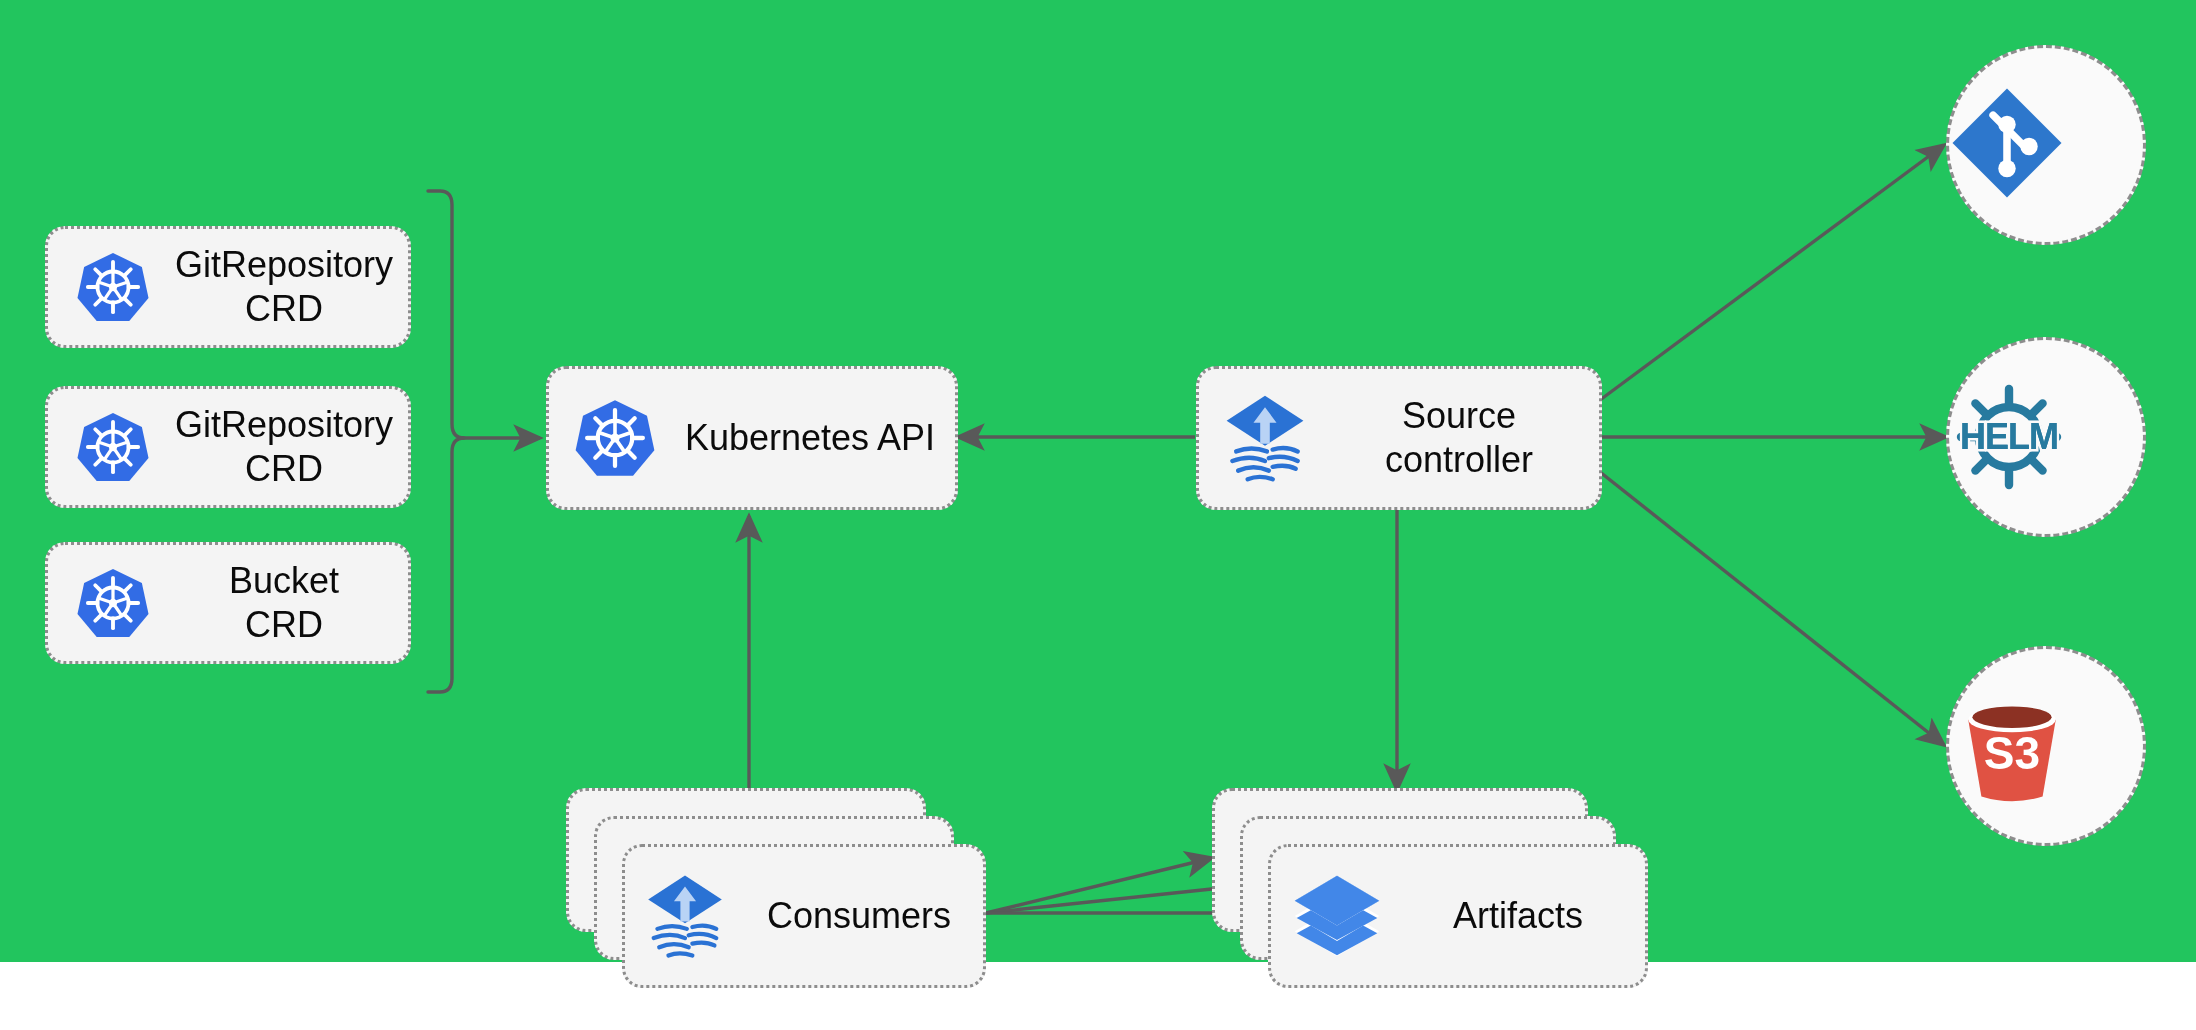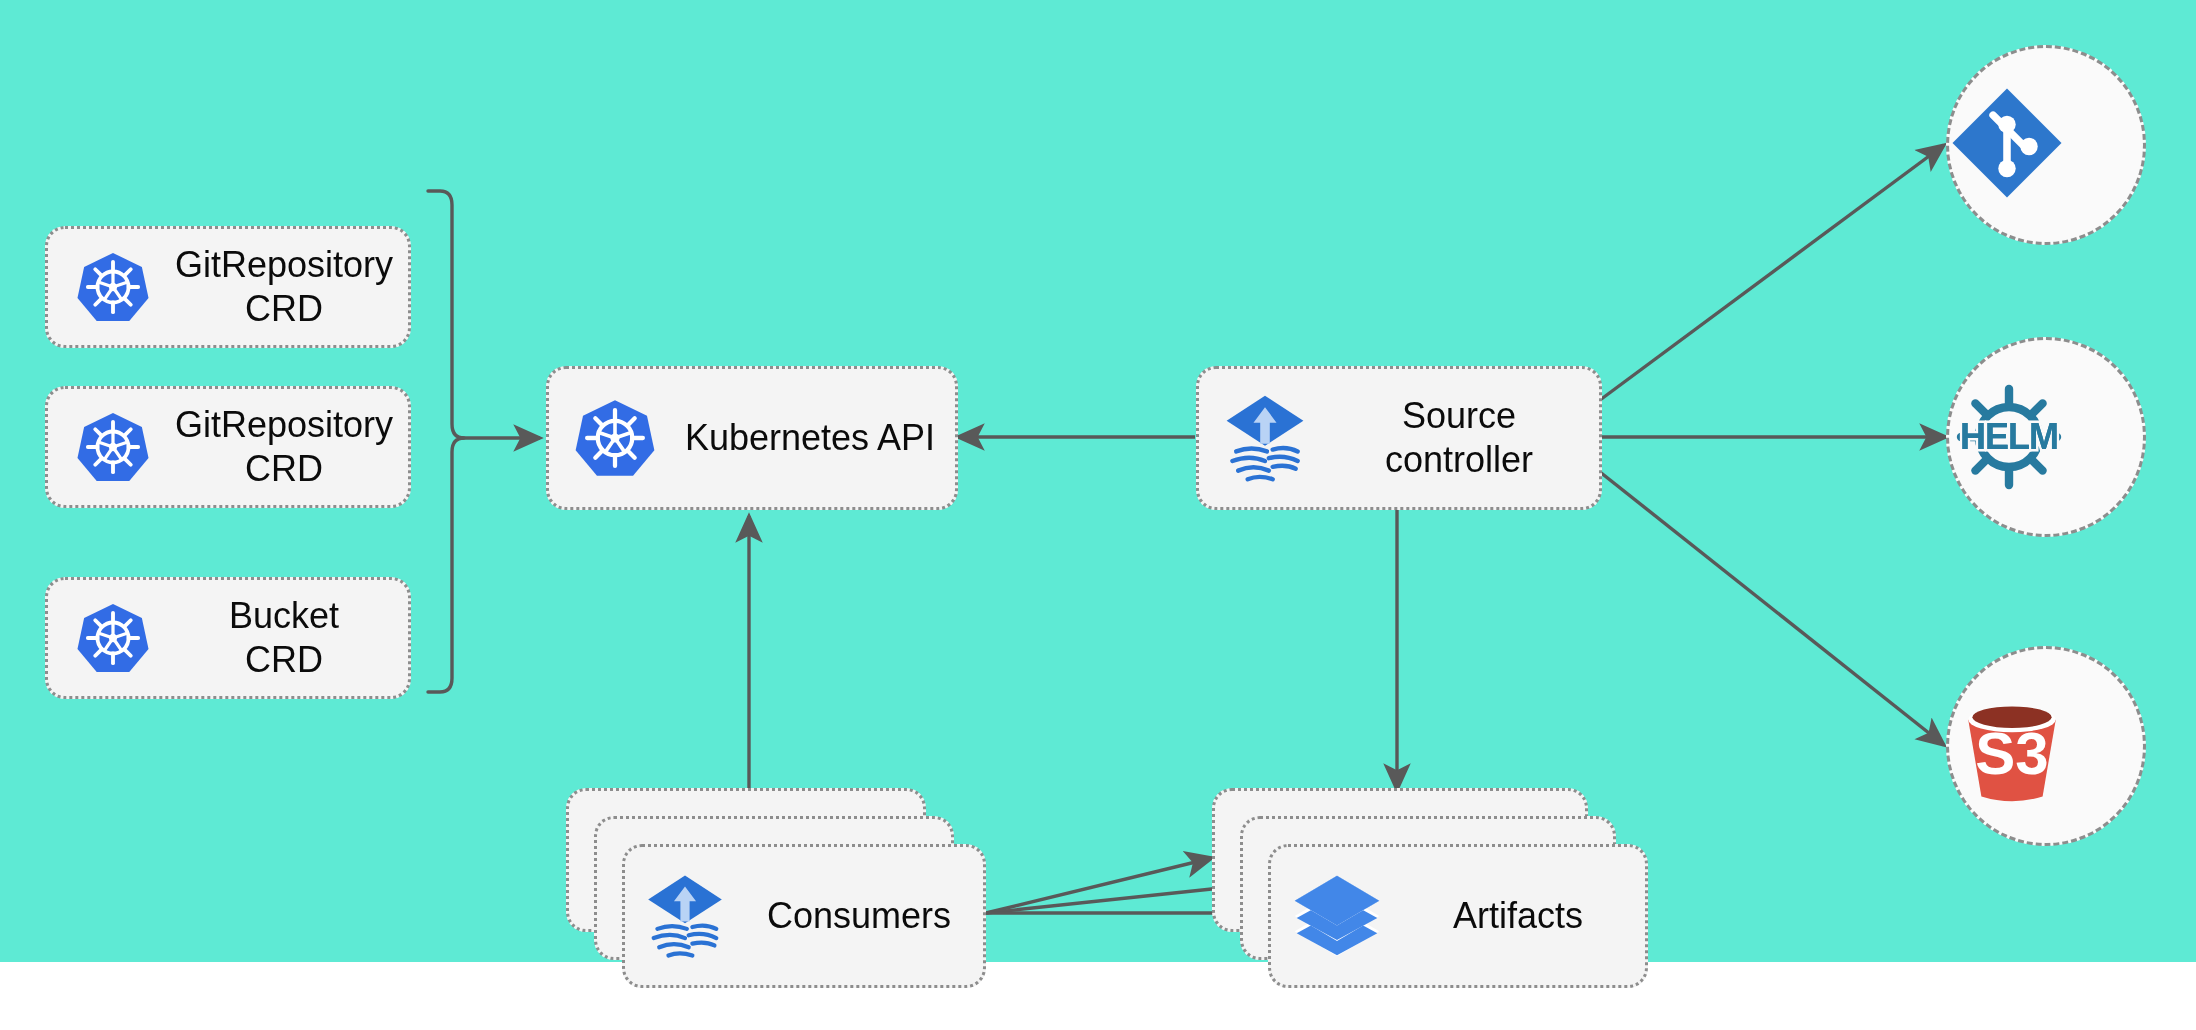--- a/index.html
+++ b/index.html
@@ -17,7 +17,7 @@
     position: relative;
     width: 2196px;
     height: 962px;
-    background: #5eead4;
+    background: #22c55e;
   }
   #edges {
     position: absolute;

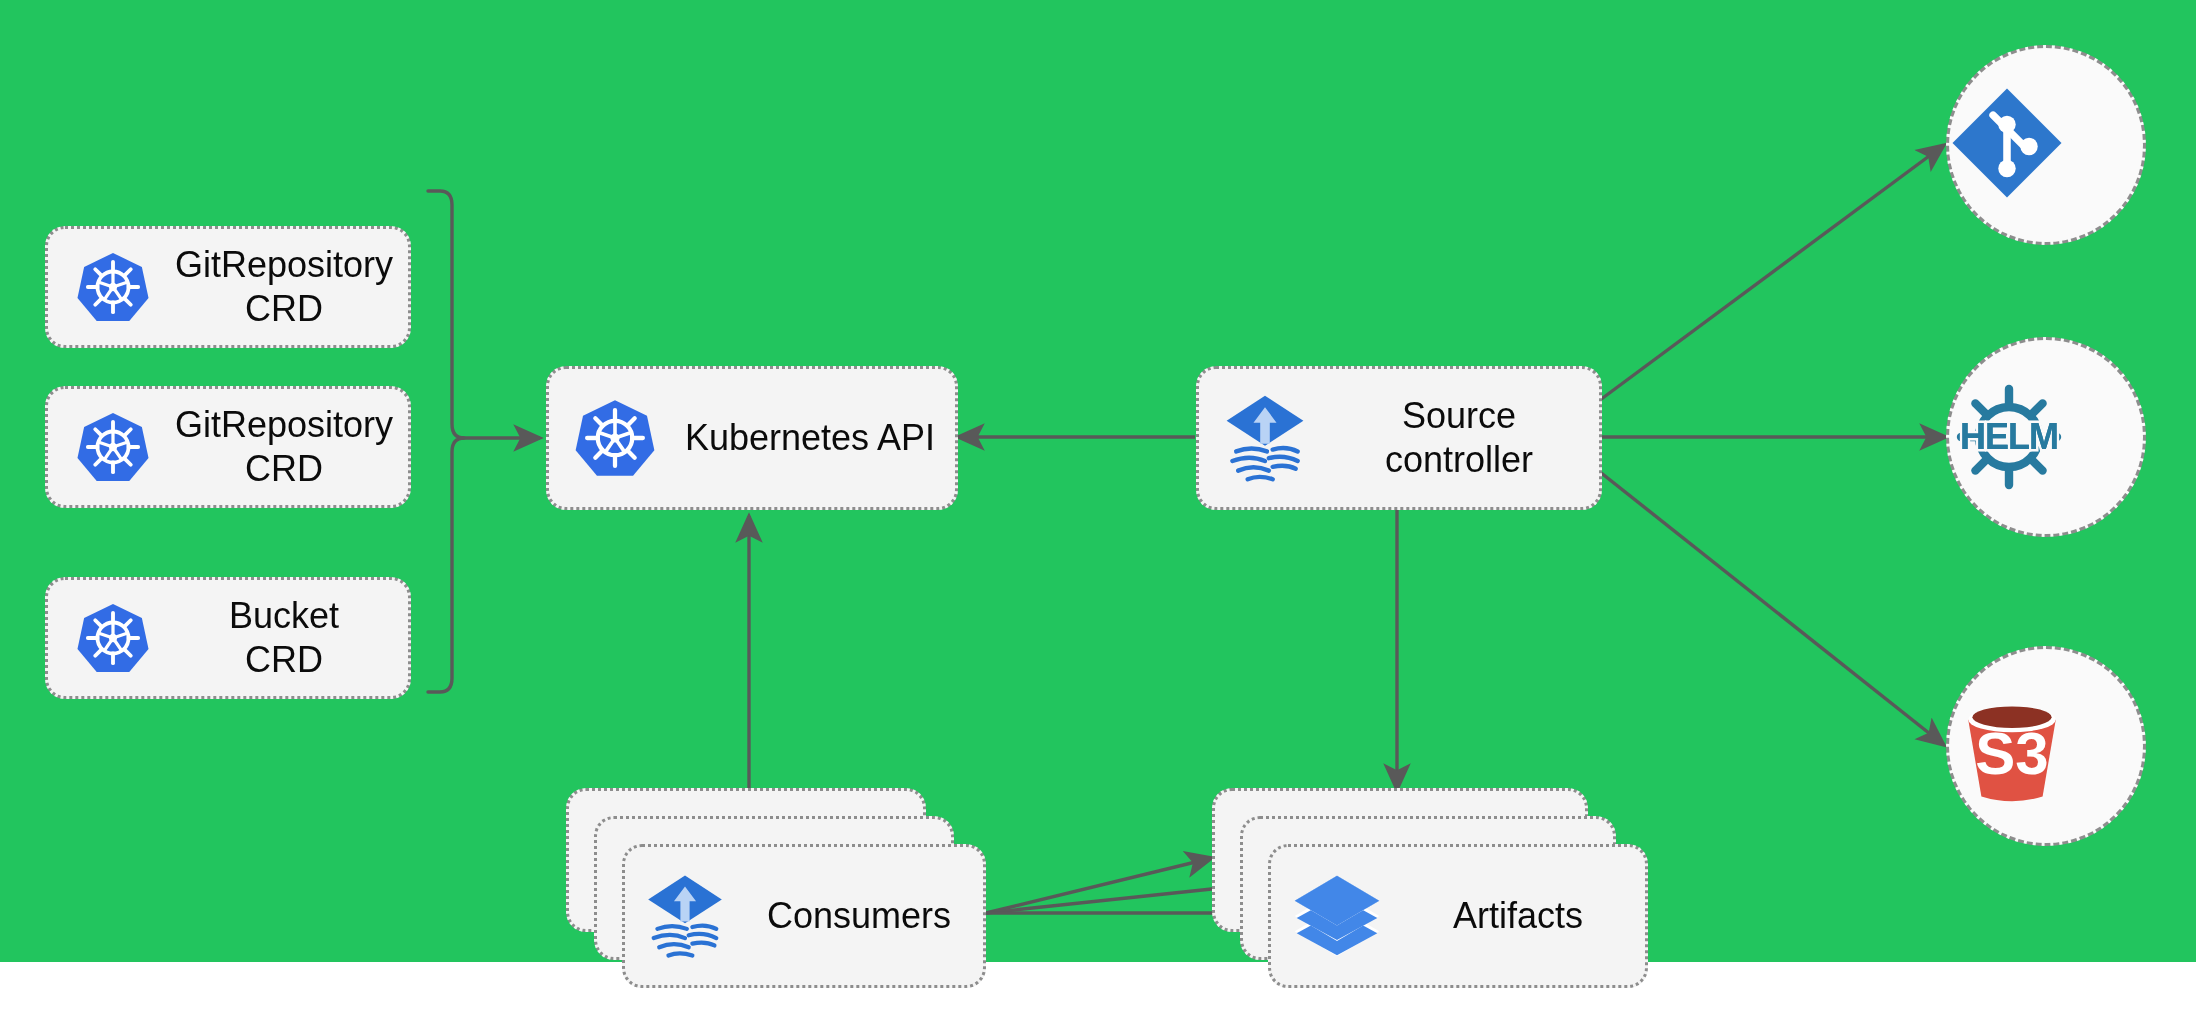--- a/index.html
+++ b/index.html
@@ -193,7 +193,7 @@
 CRD</span>
   </div>
 
-  <div class="card crd" style="top:577px">
+  <div class="card crd" style="top:542px">
     <span class="card-icon">
       <svg width="74" height="74" viewBox="0 0 100 100">
         <polygon points="50,4 89,23 98,65 72,96 28,96 2,65 11,23" fill="#326ce5"></polygon>

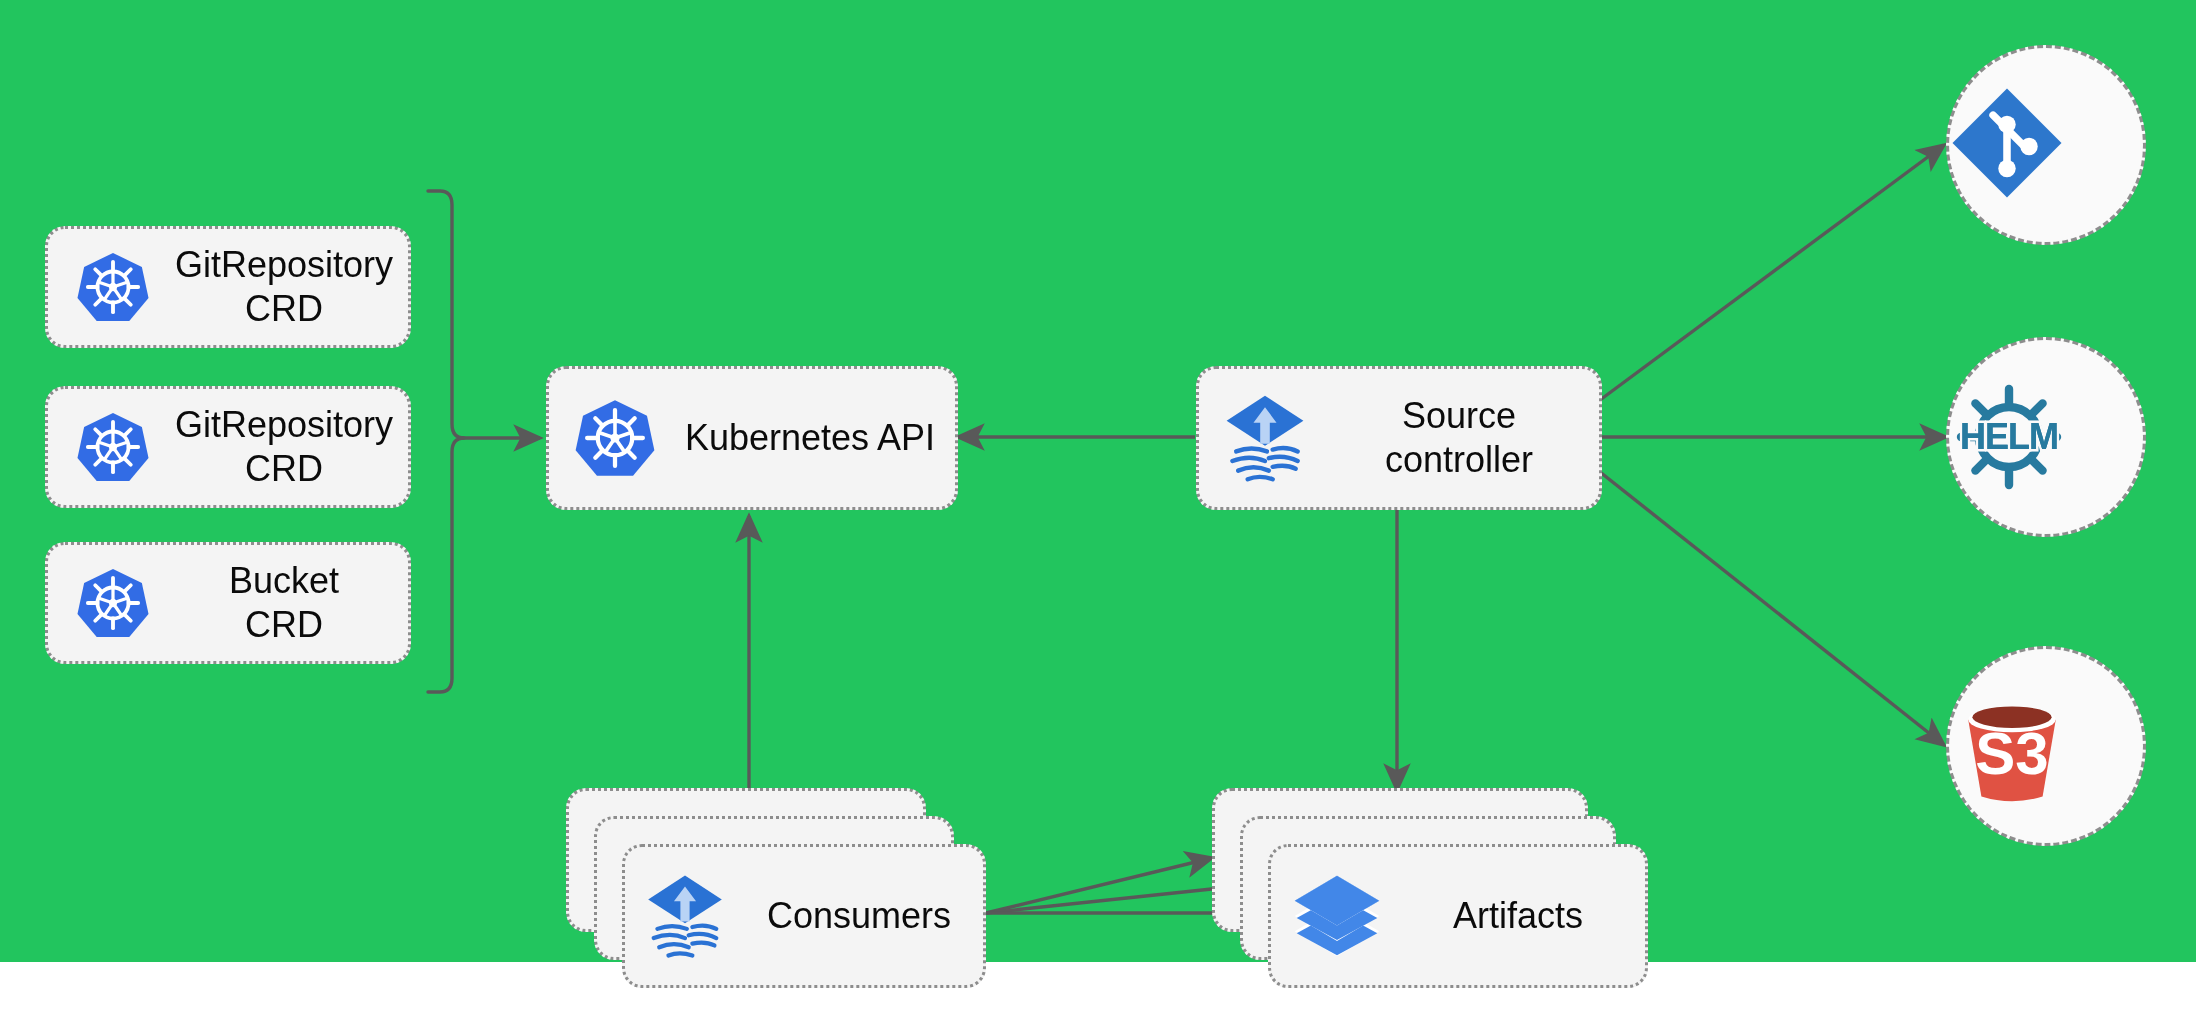--- a/index.html
+++ b/index.html
@@ -364,7 +364,7 @@
       <span style="position:absolute; left:0; top:14px; width:126px; height:106px;
                    display:flex; align-items:center; justify-content:center;
                    font-family:'Liberation Sans', sans-serif; font-weight:bold;
-                   font-size:60px; color:#ffffff;">S3</span>
+                   font-size:46px; color:#ffffff;">S3</span>
     </span>
   </div>
 

